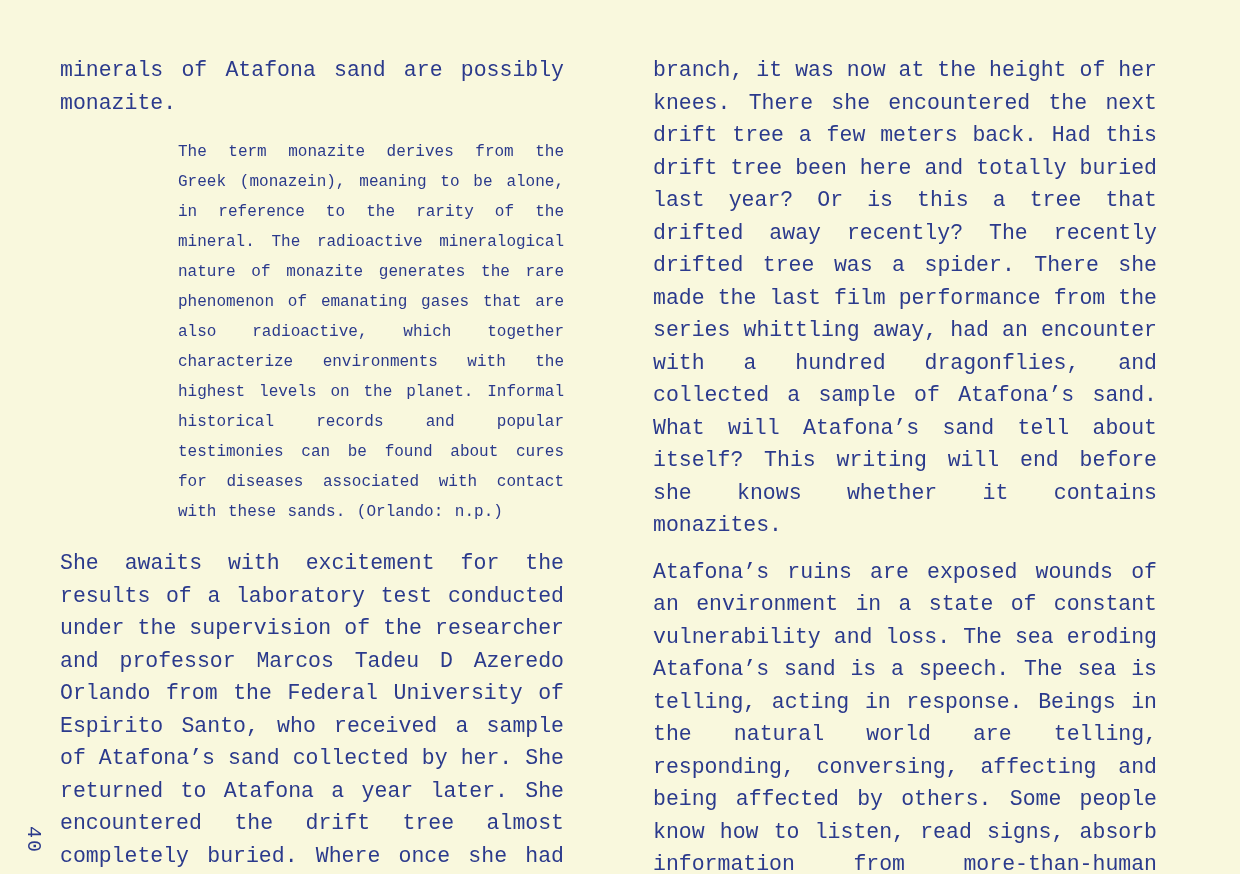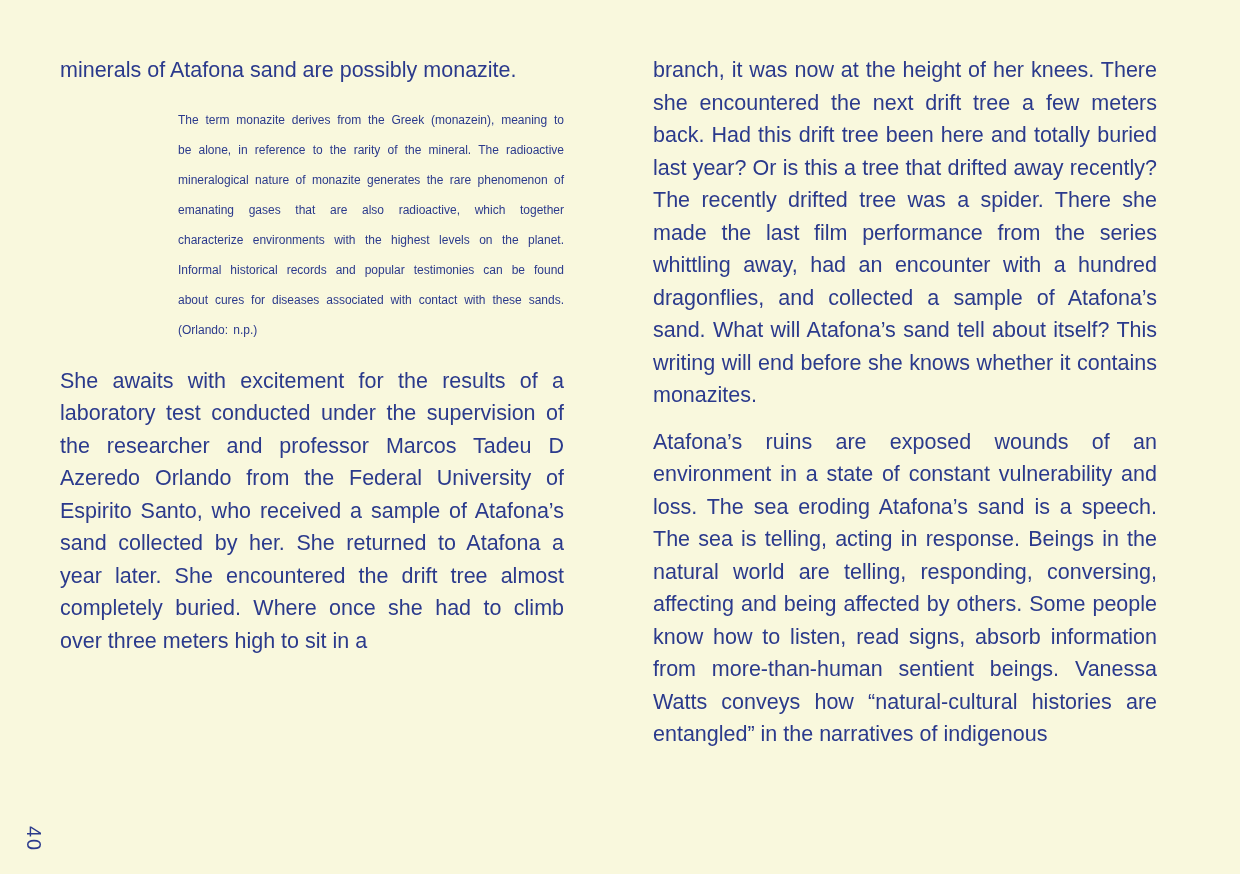--- a/index.html
+++ b/index.html
@@ -16,7 +16,7 @@
     height: 874px;
     background: var(--bg);
     color: var(--ink);
-    font-family: Liberation Sans, sans-serif;
+    font-family: Liberation Mono, monospace;
     overflow: hidden;
   }
   .column {

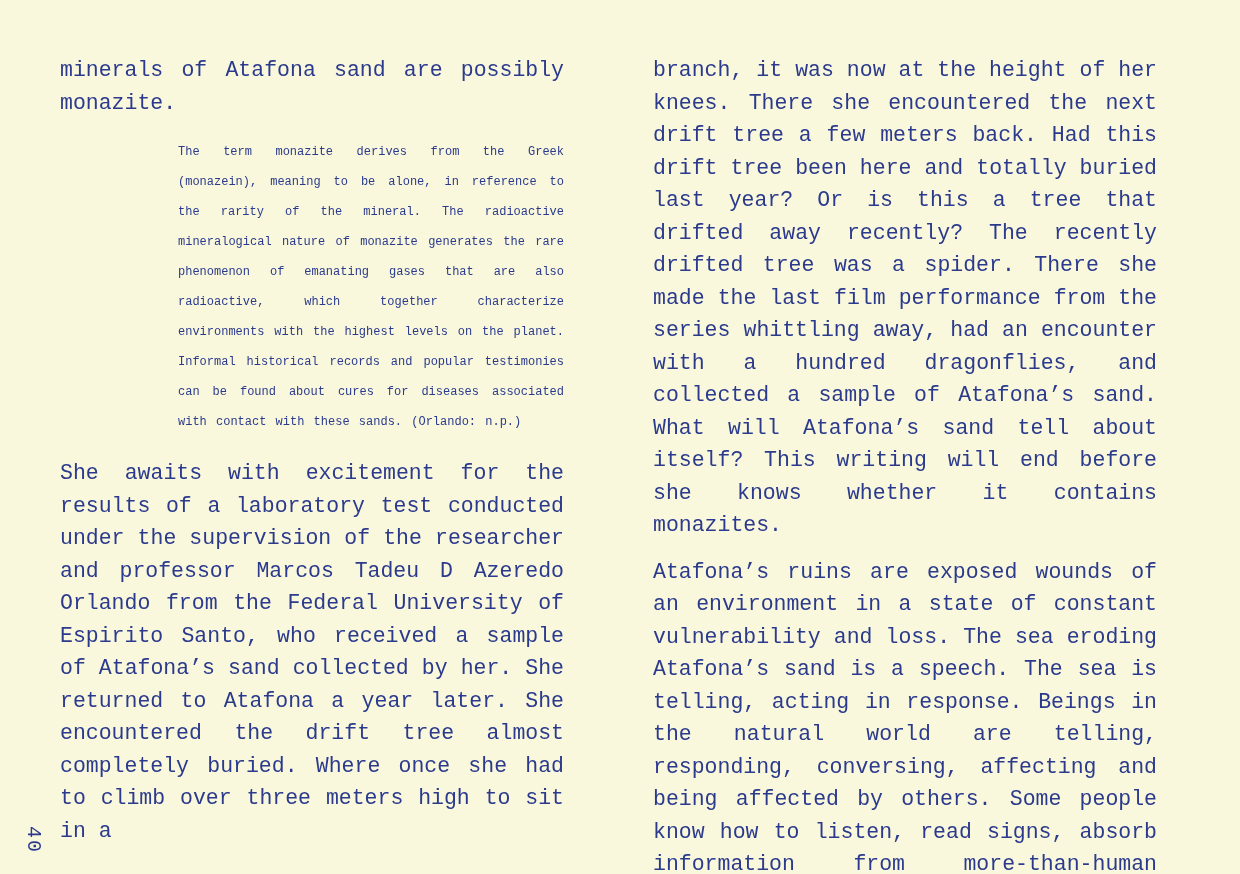--- a/index.html
+++ b/index.html
@@ -37,7 +37,7 @@
   }
   .blockquote {
     margin: 18px 0 20px 118px;
-    font-size: 12px;
+    font-size: 16px;
     line-height: 30px;
     text-align: justify;
     word-spacing: 2px;

